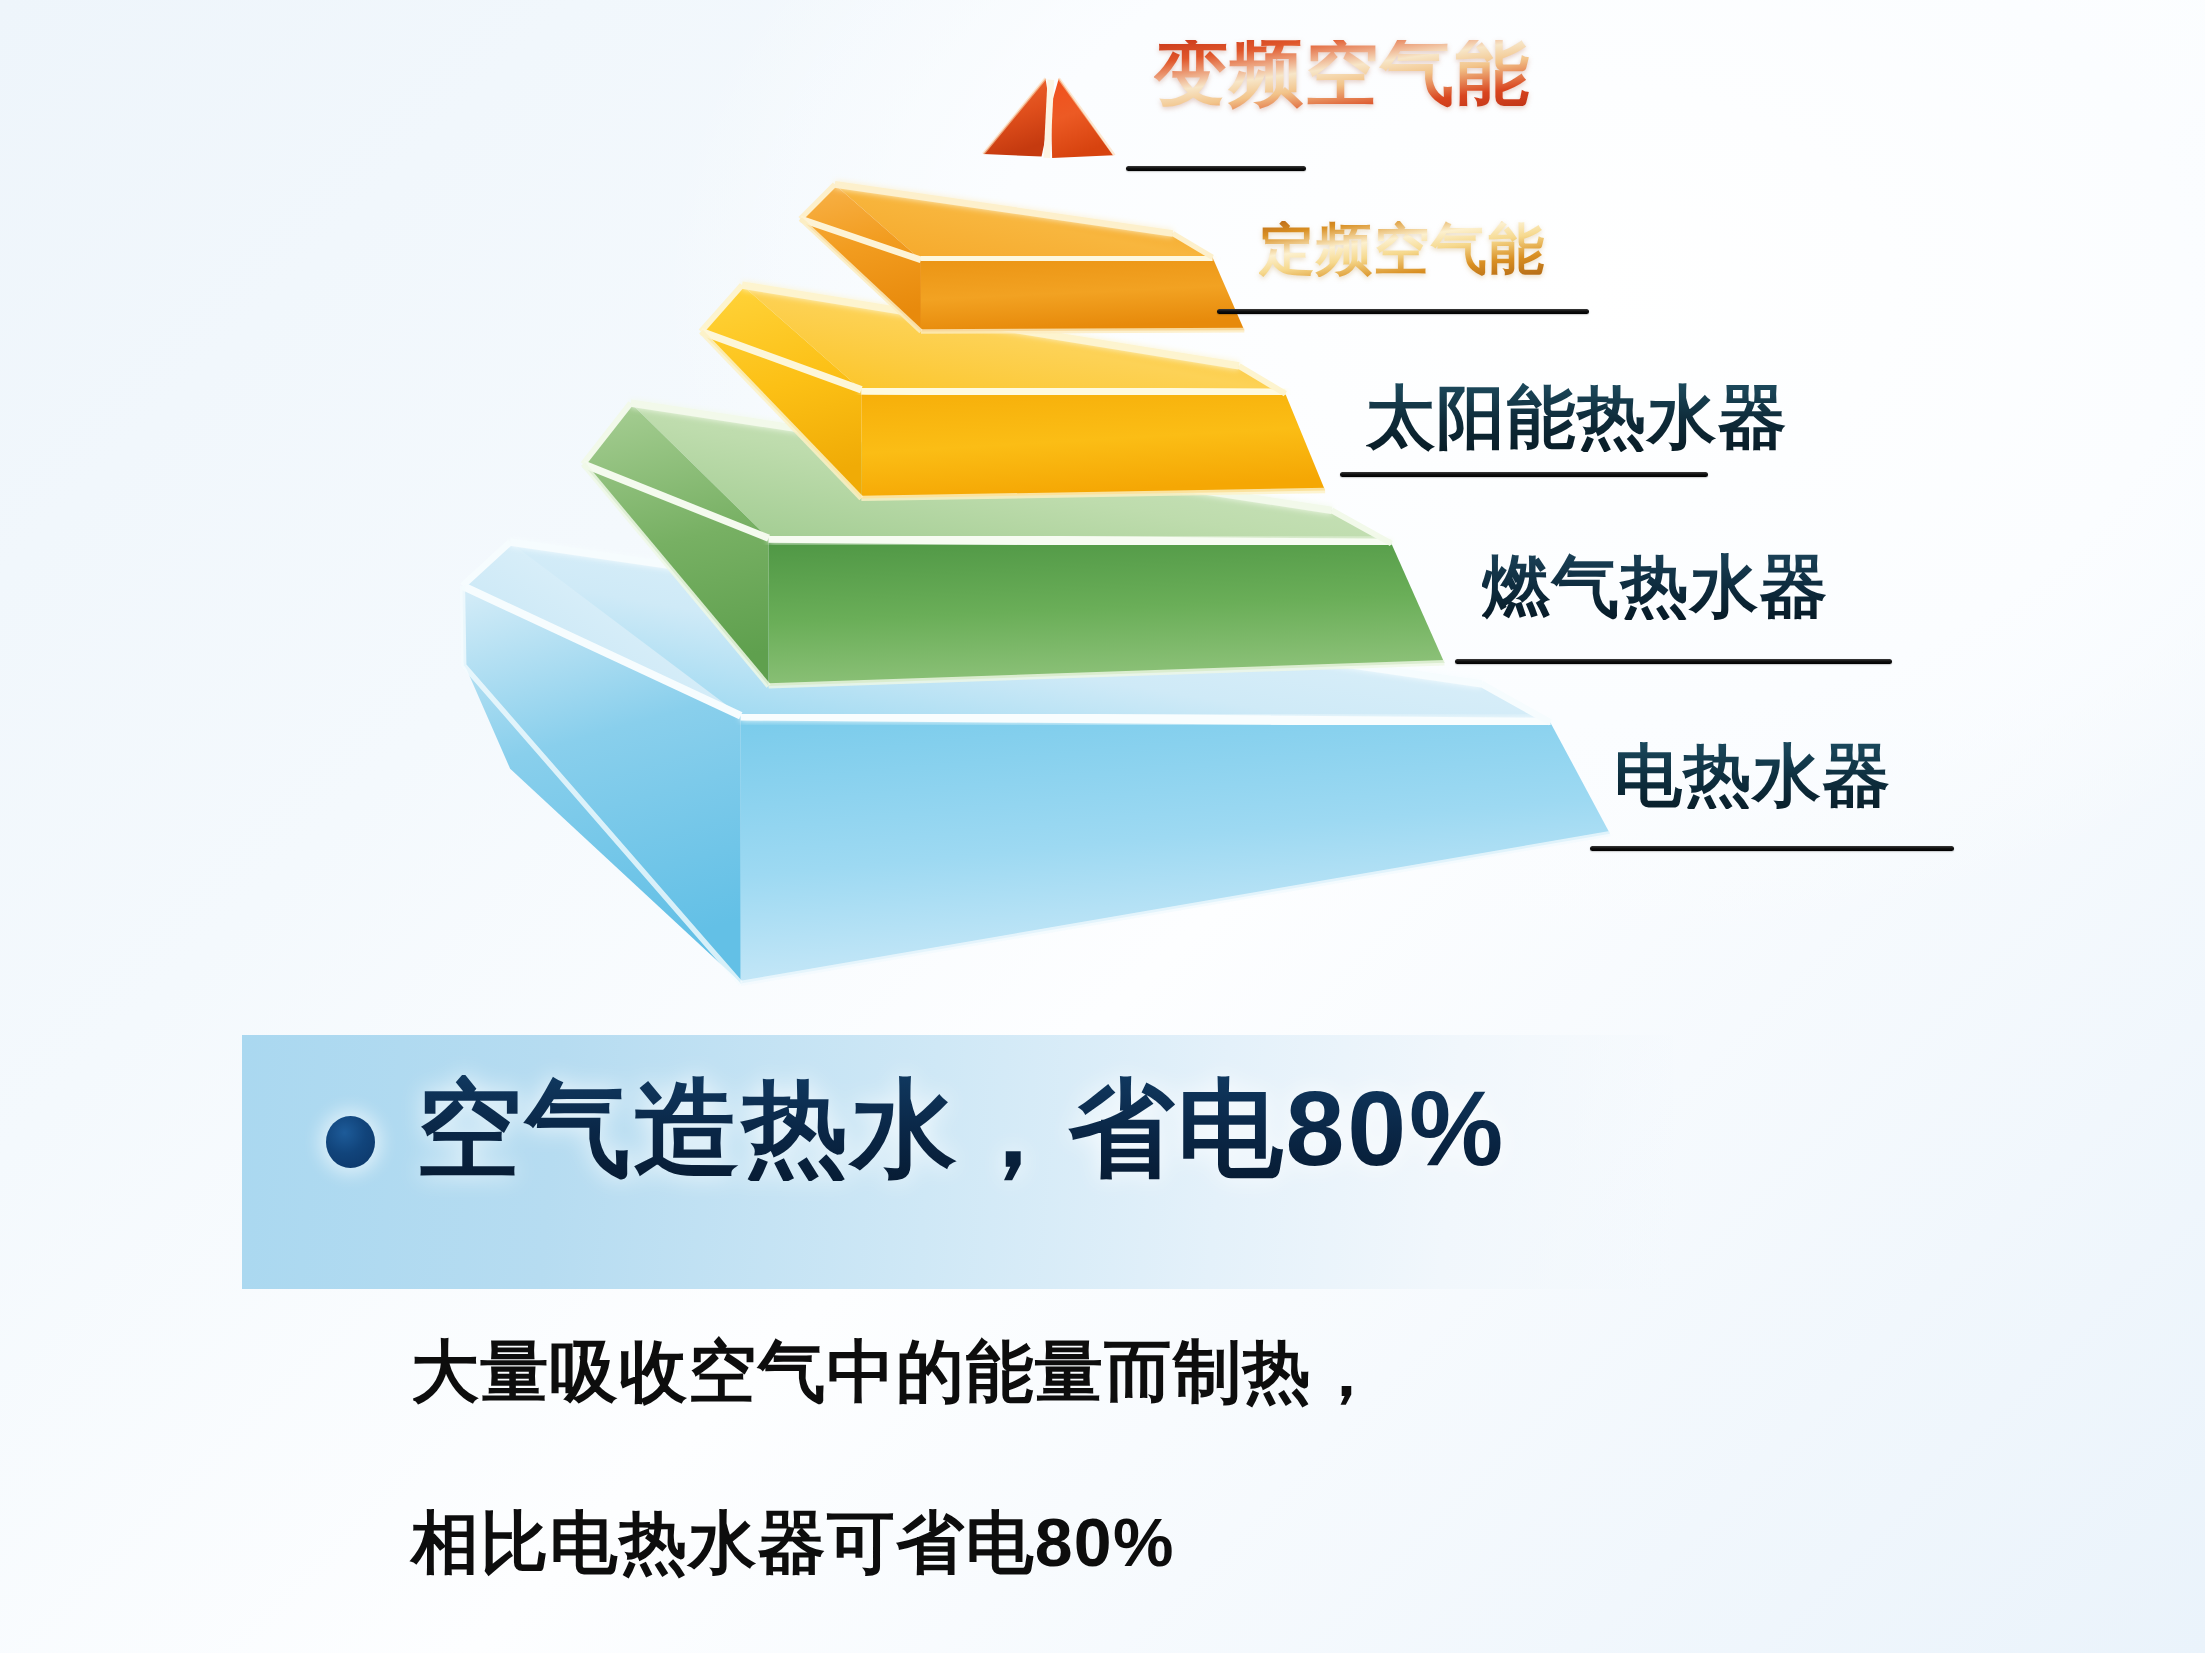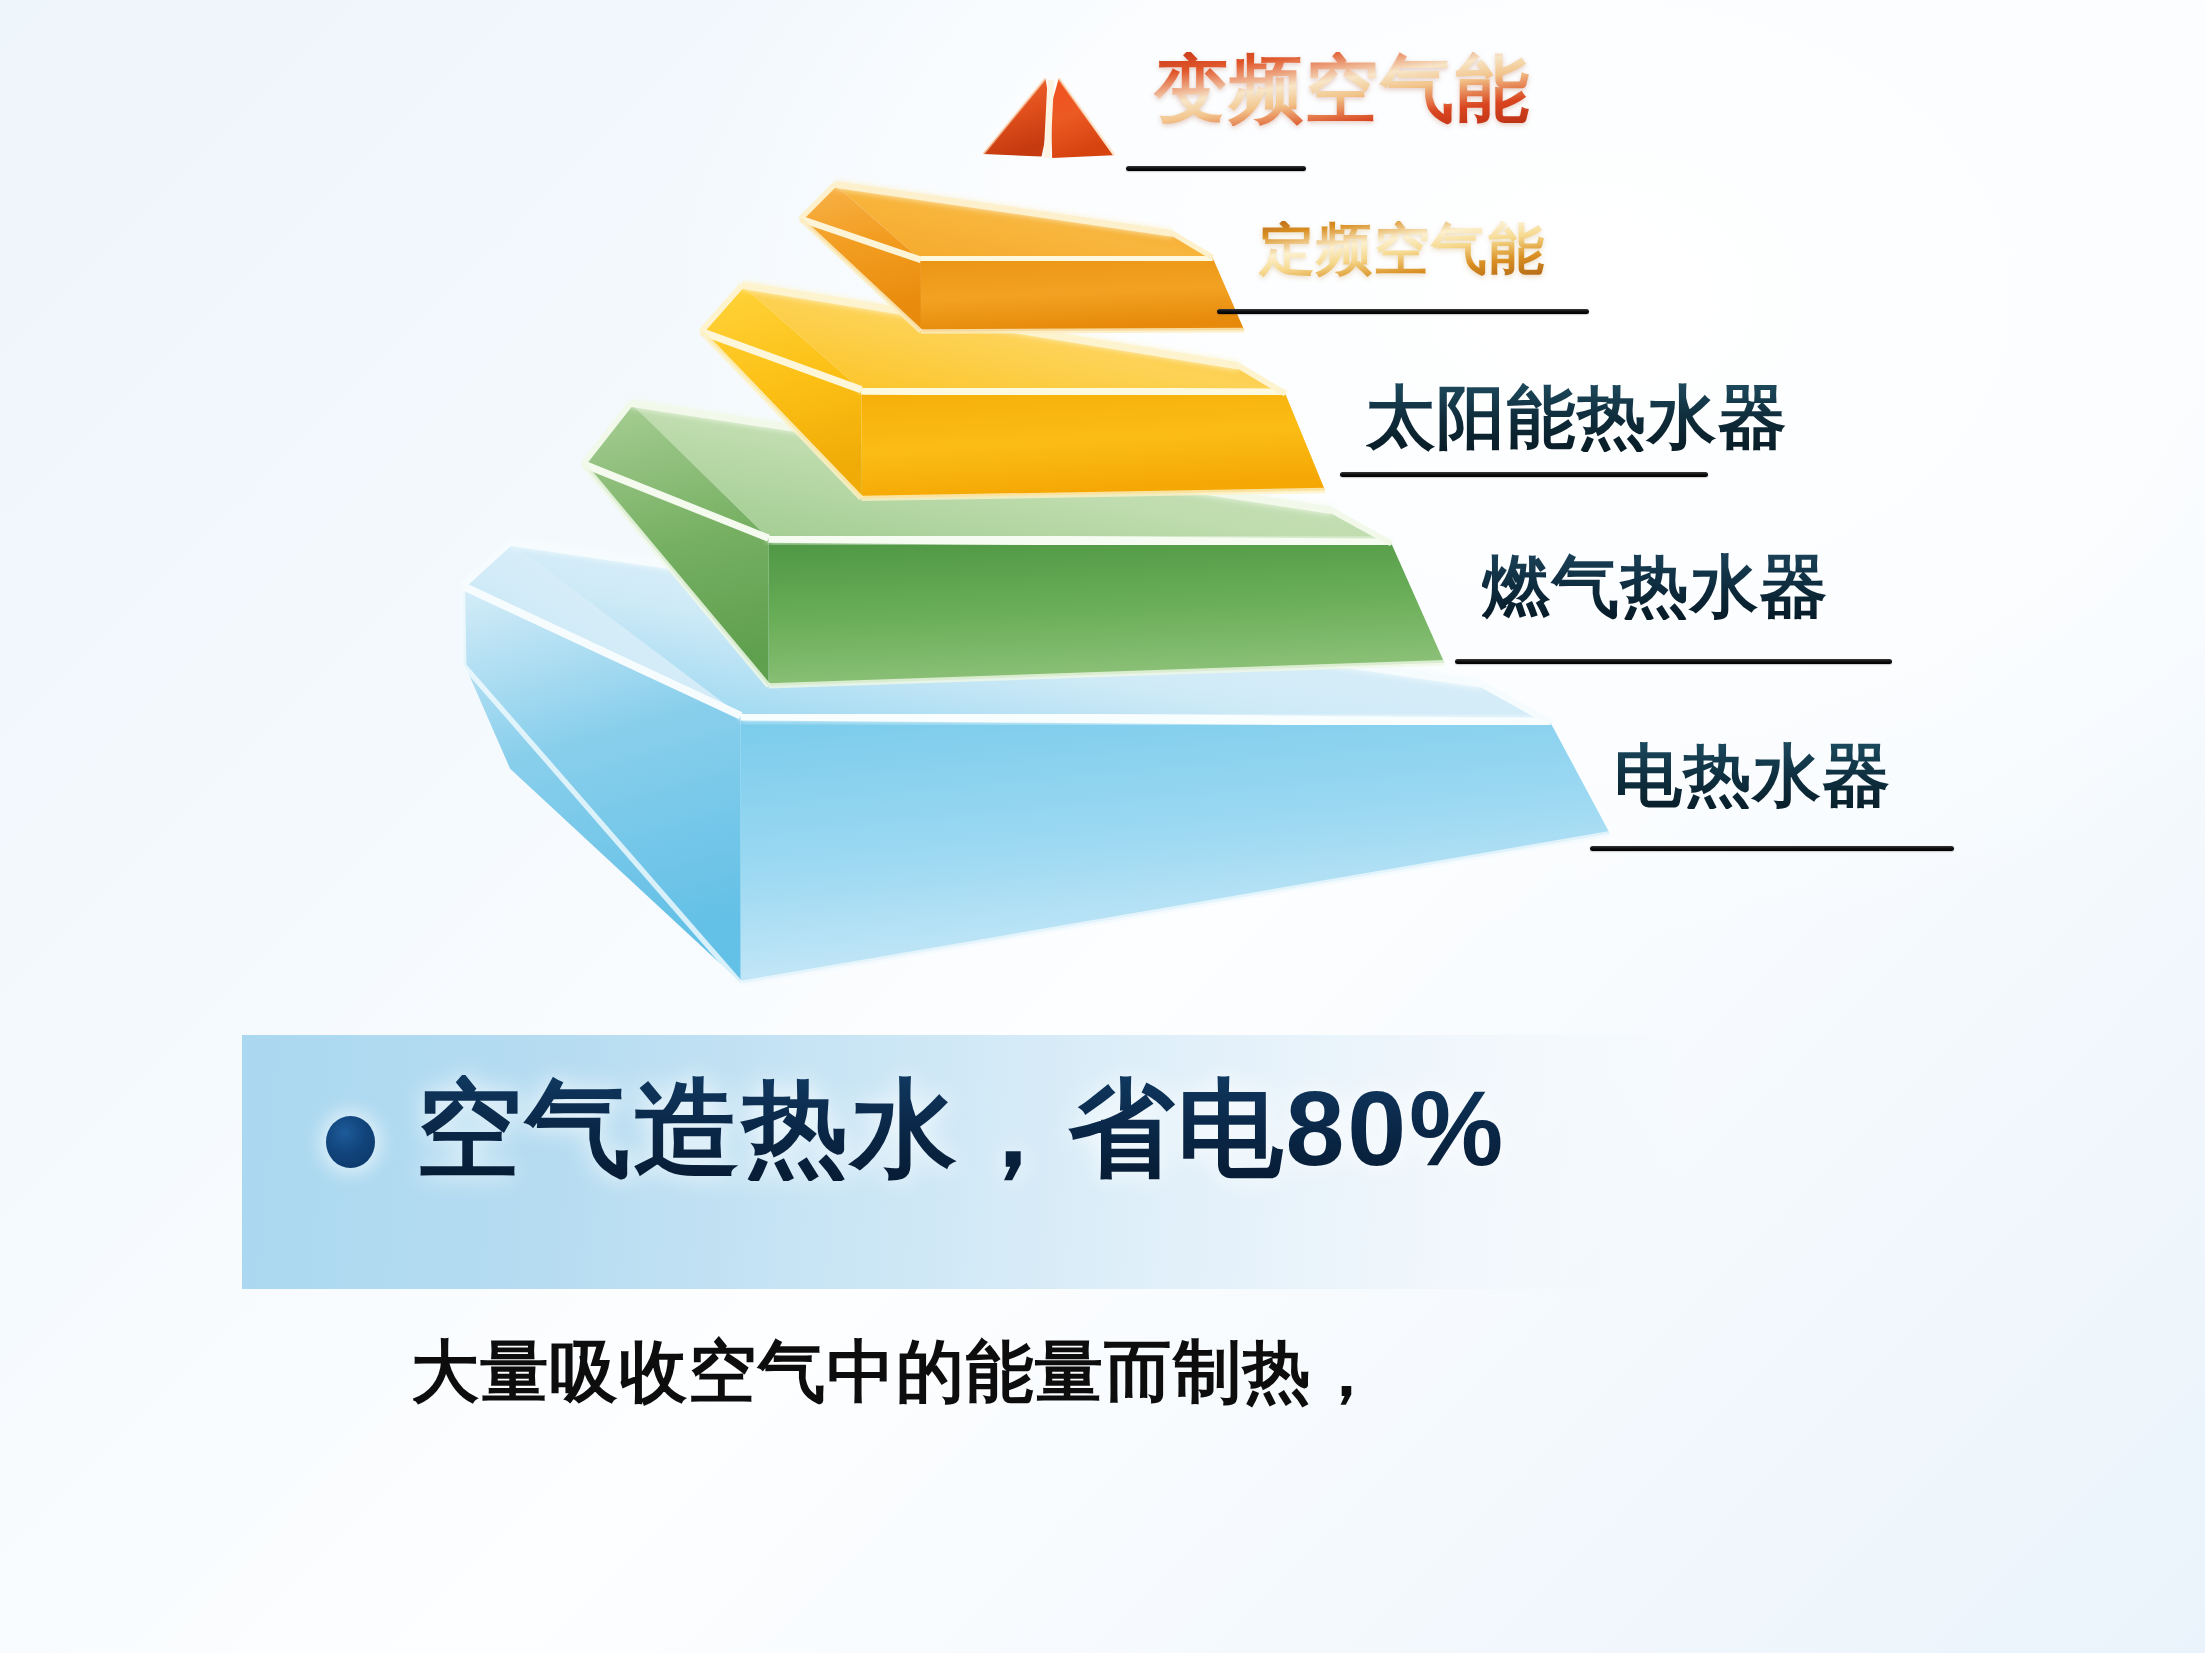--- a/index.html
+++ b/index.html
@@ -41,7 +41,7 @@
   }
 
   .lbl-1 {
-    left: 1154px; top: 52px;
+    left: 1154px; top: 40px;
     font-size: 74px;
     background: linear-gradient(172deg, #c9381a 0%, #e0562a 18%, #f7e6c8 42%, #f2c48a 56%, #d9451f 78%, #b82f14 100%);
     -webkit-background-clip: text; background-clip: text;
@@ -49,6 +49,7 @@
     -webkit-text-fill-color: transparent;
     text-shadow: none;
     filter: drop-shadow(0 2px 2.7px rgba(160,60,20,0.25));
+    font-family: Liberation Mono, monospace;
   }
   .lbl-2 {
     left: 1259px; top: 221px;

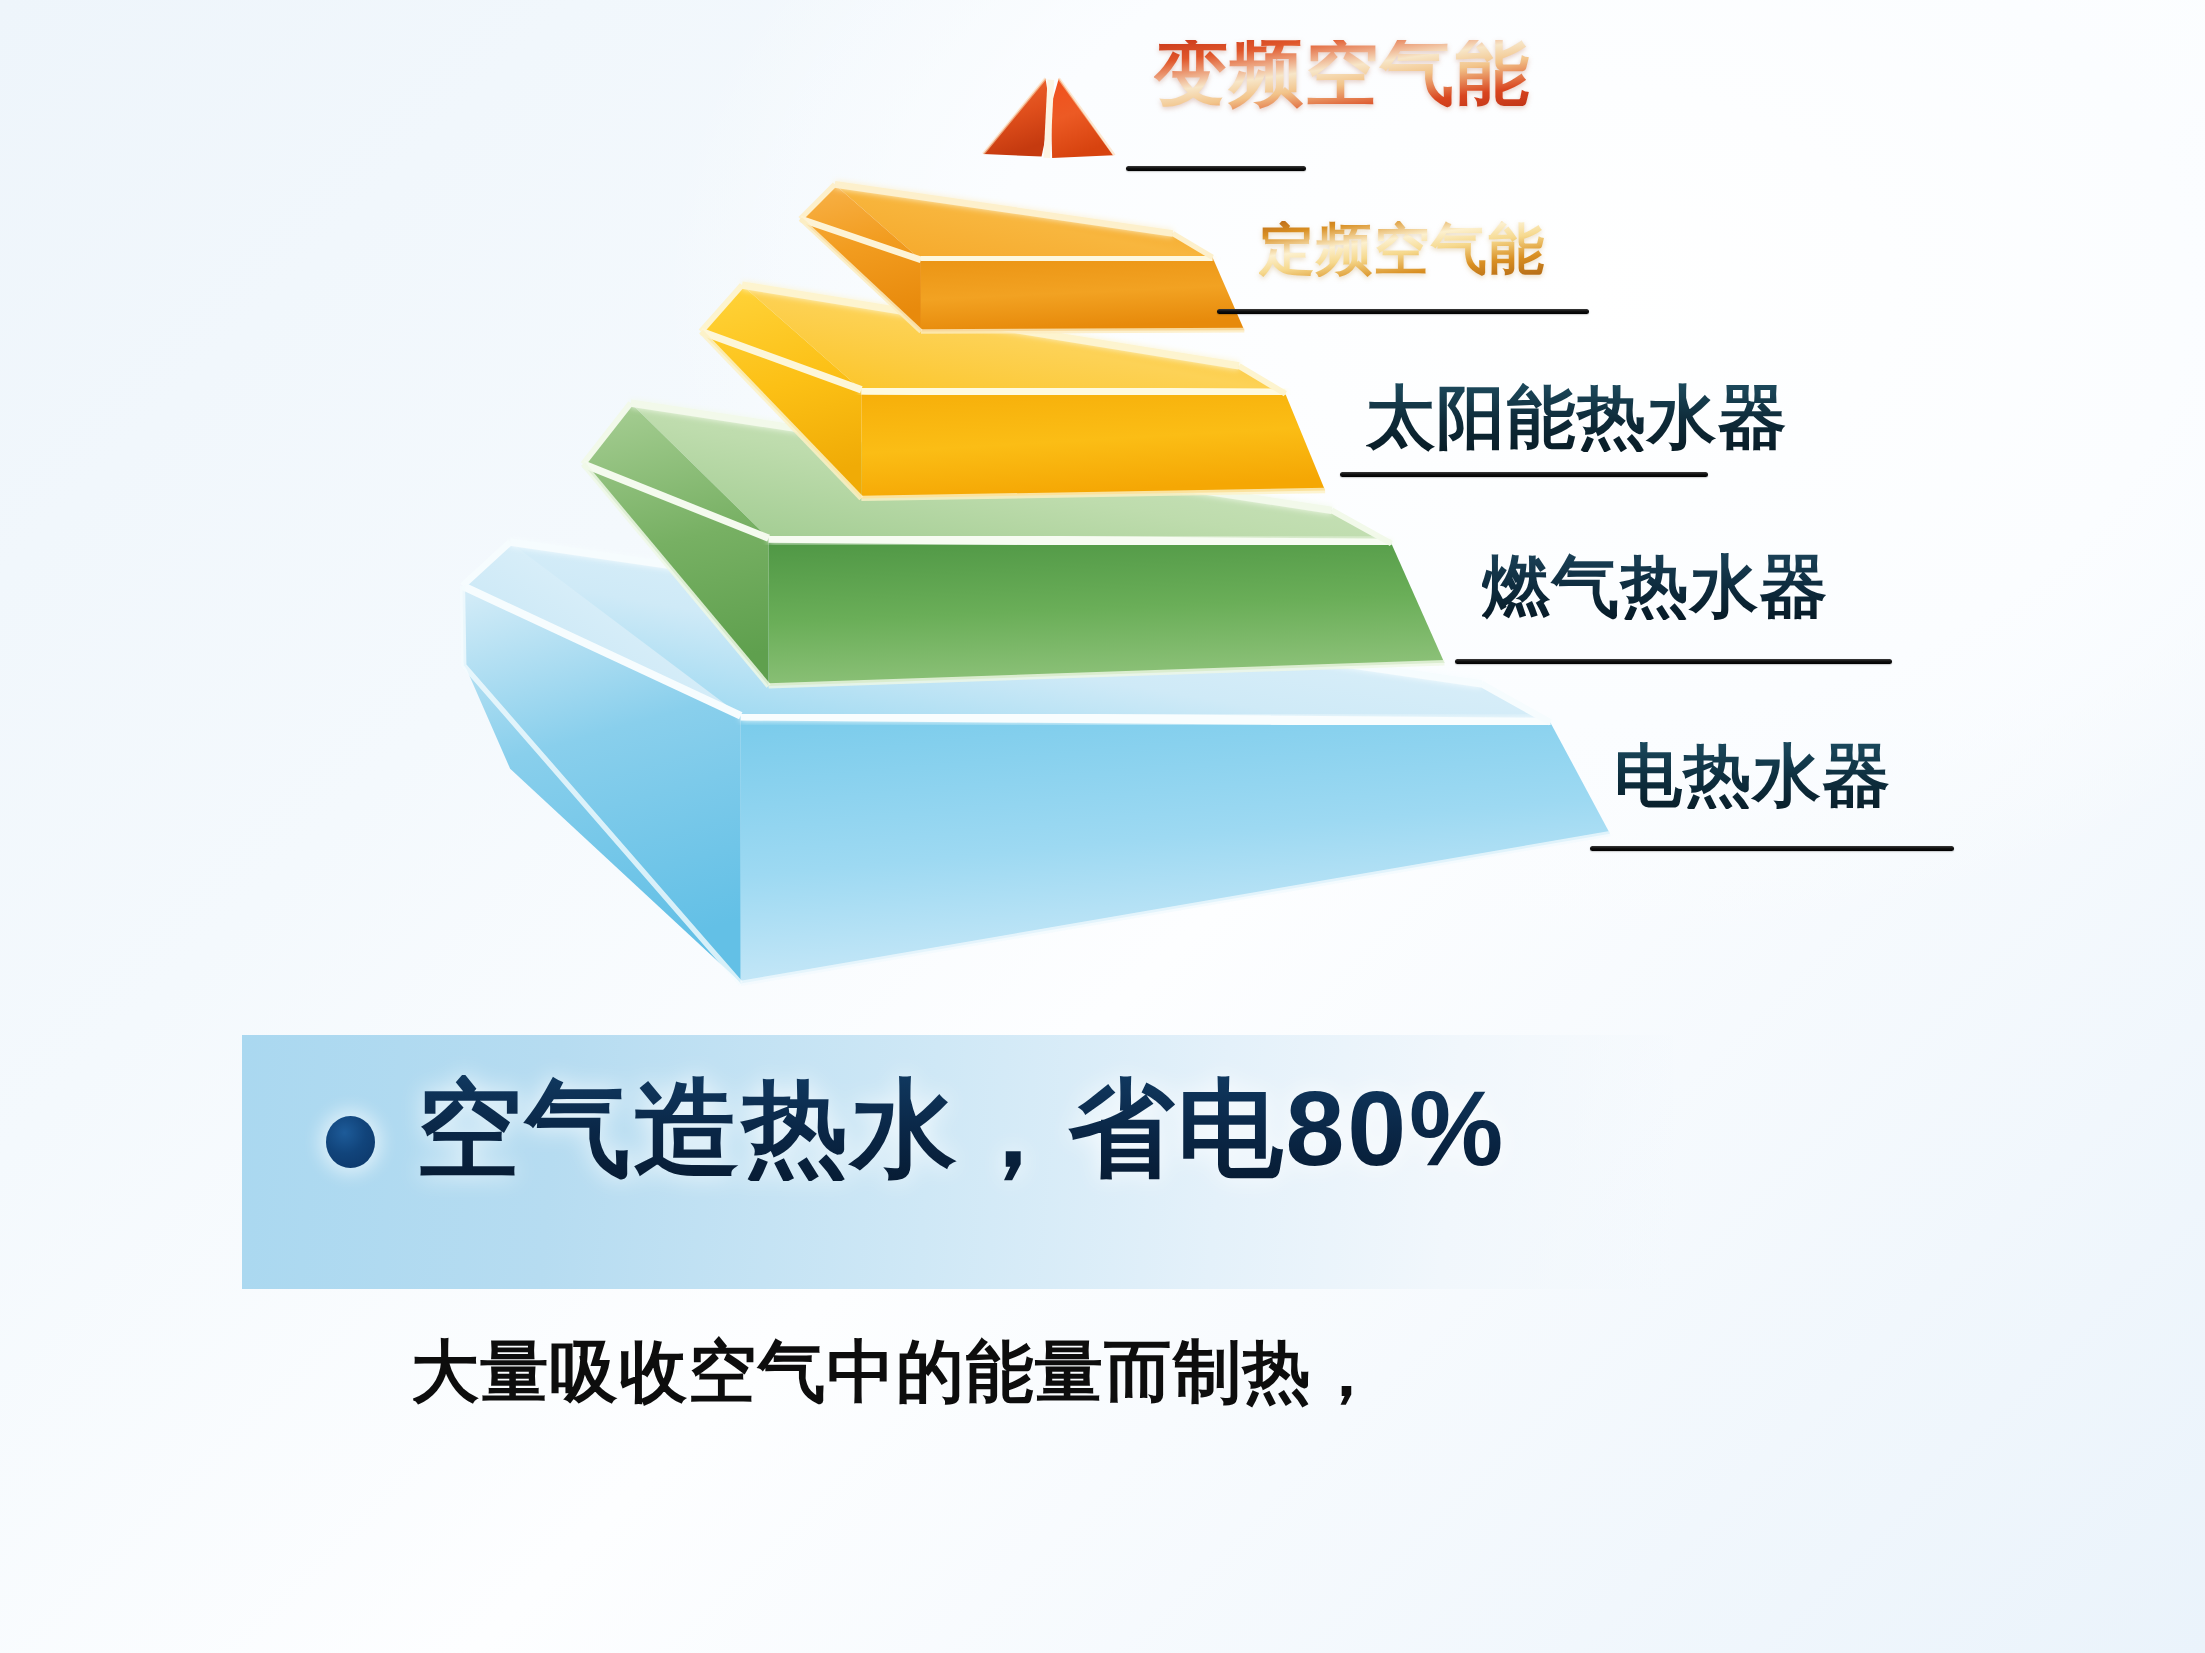--- a/index.html
+++ b/index.html
@@ -338,6 +338,7 @@
   </div>
 
   <div class="body-line body-1">大量吸收空气中的能量而制热，</div>
+  <div class="body-line body-2">相比电热水器可省电80%</div>
 
 </div>
 

